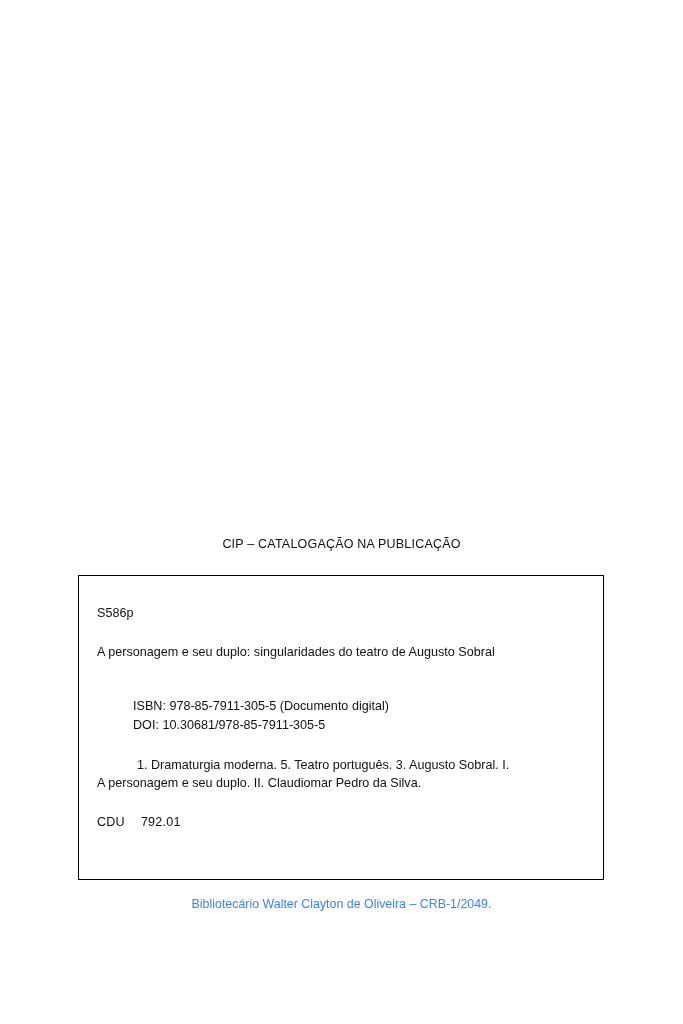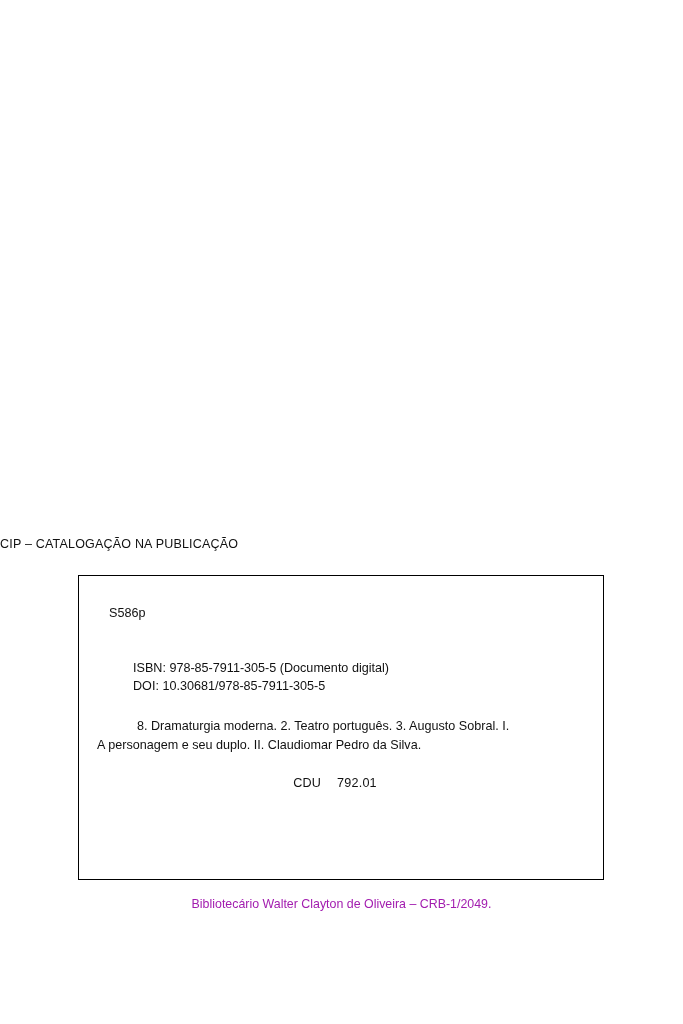--- a/index.html
+++ b/index.html
@@ -27,7 +27,7 @@
     left: 0;
     top: 537px;
     width: 683px;
-    text-align: left;
+    text-align: center;
     font-size: 12.5px;
     letter-spacing: 0.2px;
     color: #111;

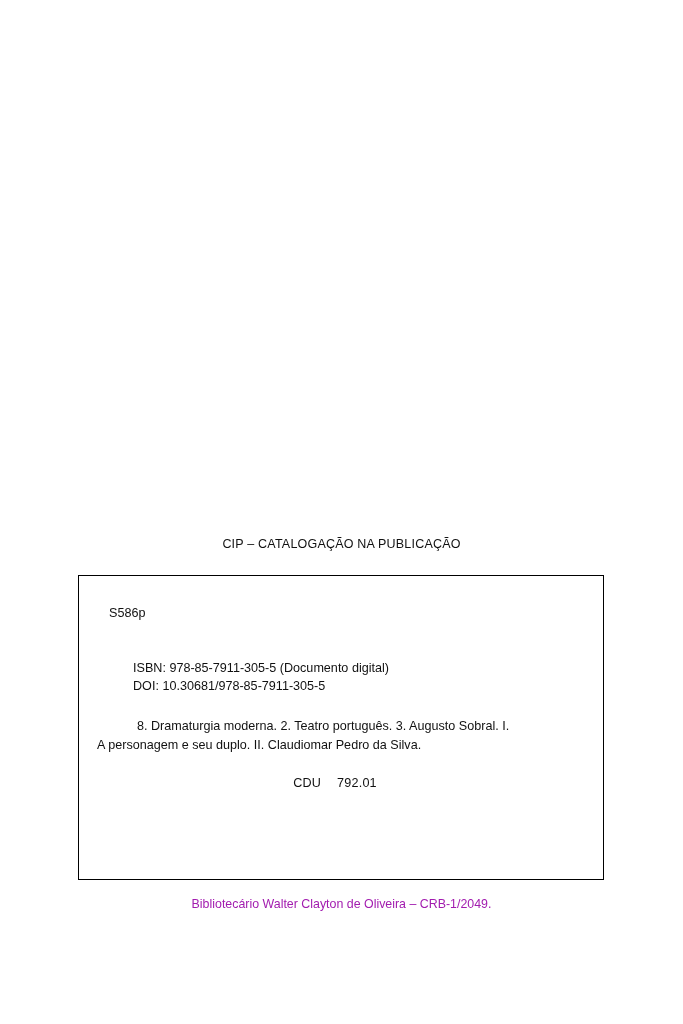--- a/index.html
+++ b/index.html
@@ -51,7 +51,7 @@
     color: #111;
   }
   .code-line {
-    margin: 0 0 0 12px;
+    margin: 0 0 0 0;
   }
   .block {
     margin-top: 20px;

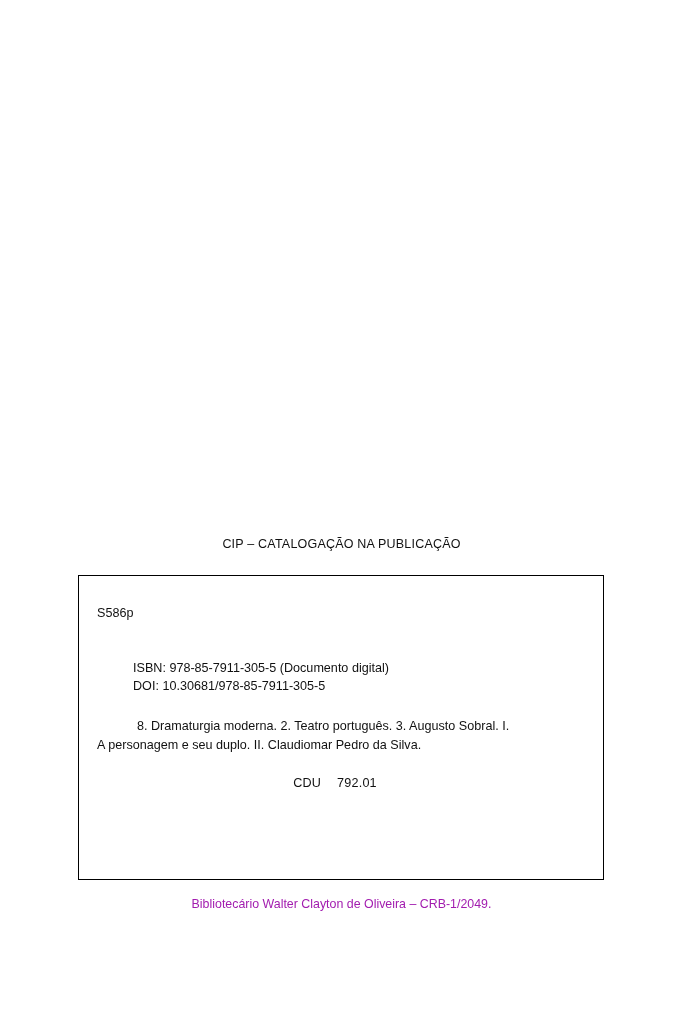--- a/index.html
+++ b/index.html
@@ -105,6 +105,7 @@
       <div class="code-line">S586p</div>
 
       <div class="block hang">
+        <div class="l1">A personagem e seu duplo: singularidades do teatro de Augusto Sobral</div>
       </div>
 
       <div class="isbn-block">

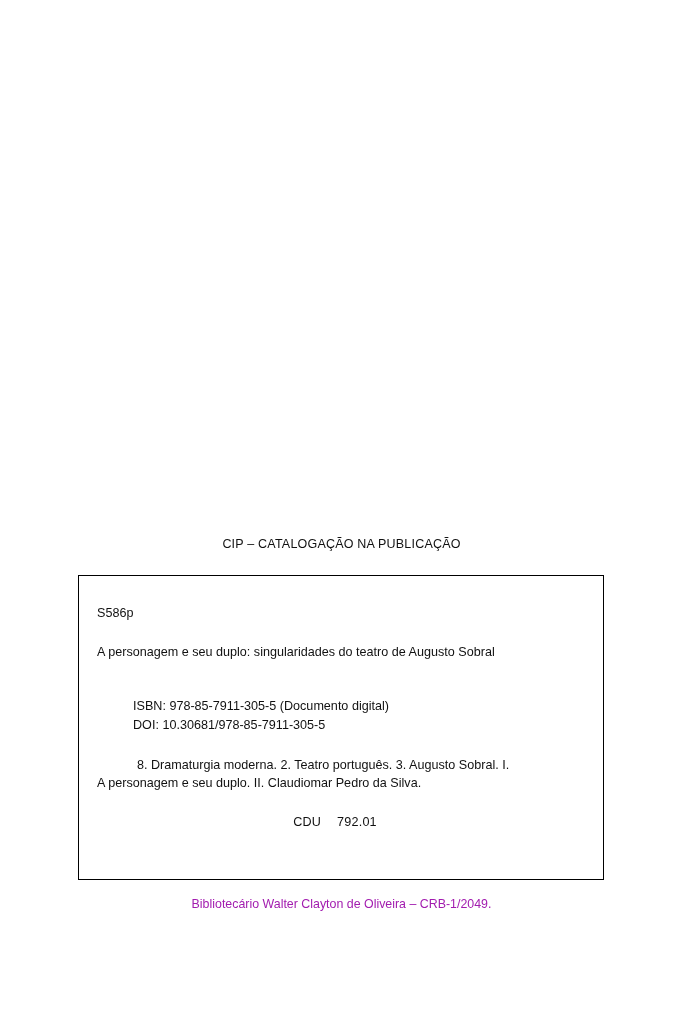--- a/index.html
+++ b/index.html
@@ -114,7 +114,7 @@
       </div>
 
       <div class="subject-block">
-        <div class="s1">8. Dramaturgia moderna. 2. Teatro português. 3. Augusto Sobral. I.</div>
+        <div class="s1">1. Dramaturgia moderna. 5. Teatro português. 3. Augusto Sobral. I.</div>
         <div class="s2">A personagem e seu duplo. II. Claudiomar Pedro da Silva.</div>
       </div>
 

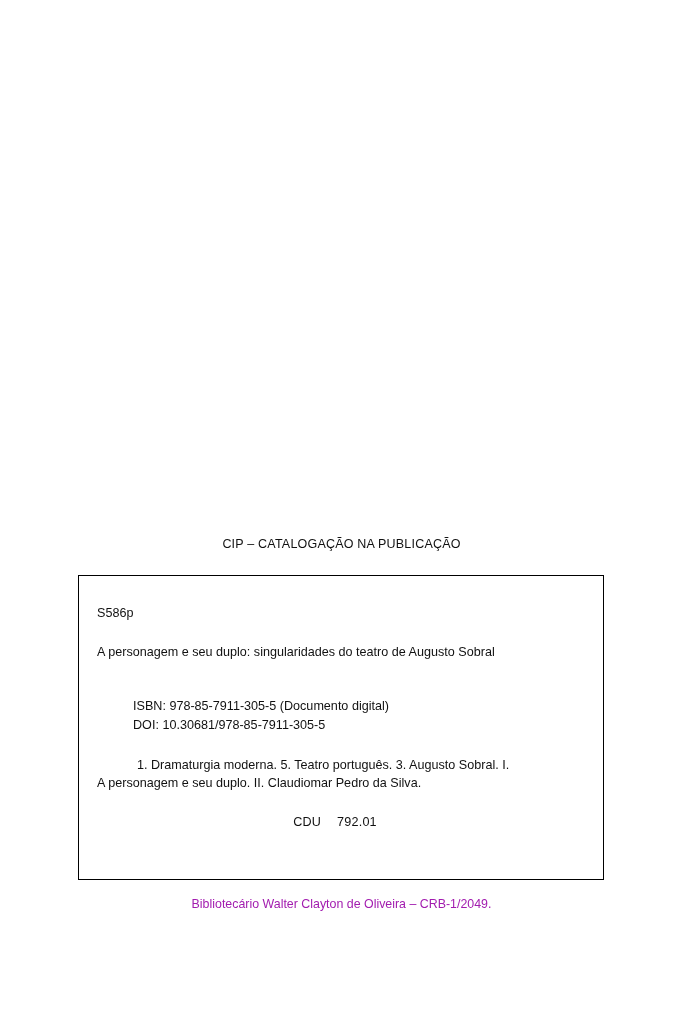--- a/index.html
+++ b/index.html
@@ -74,7 +74,7 @@
   }
   .cdu {
     margin-top: 20px;
-    text-align: center;
+    text-align: left;
     padding-right: 14px;
     letter-spacing: 0.2px;
   }

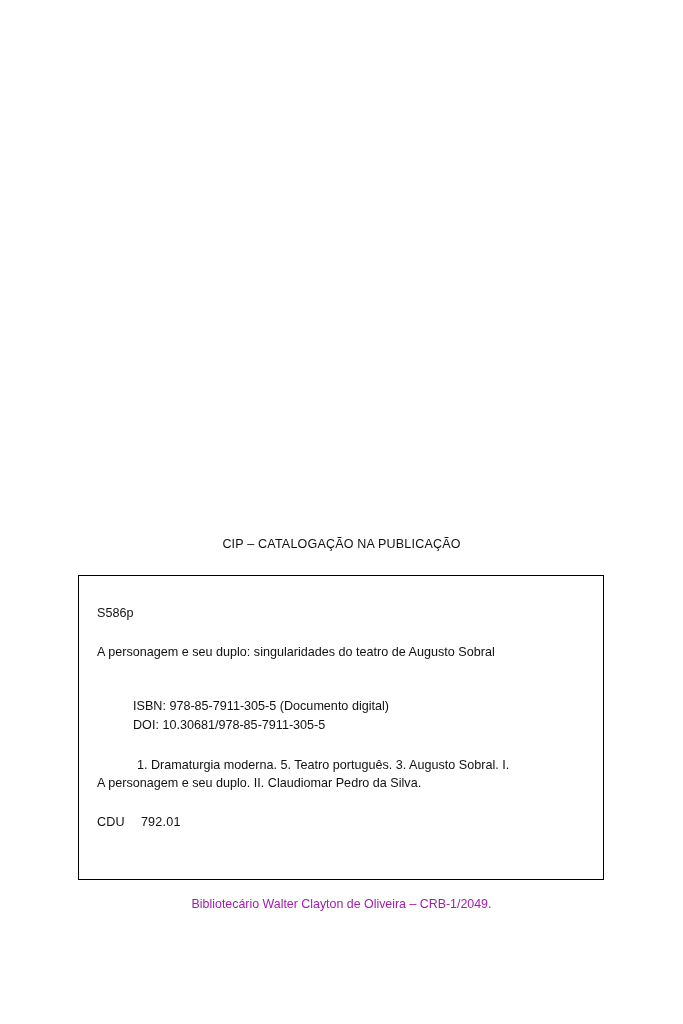--- a/index.html
+++ b/index.html
@@ -89,7 +89,7 @@
     width: 683px;
     text-align: center;
     font-size: 12.4px;
-    color: #a21caf;
+    color: #3b82f6;
   }
 </style>
 </head>

